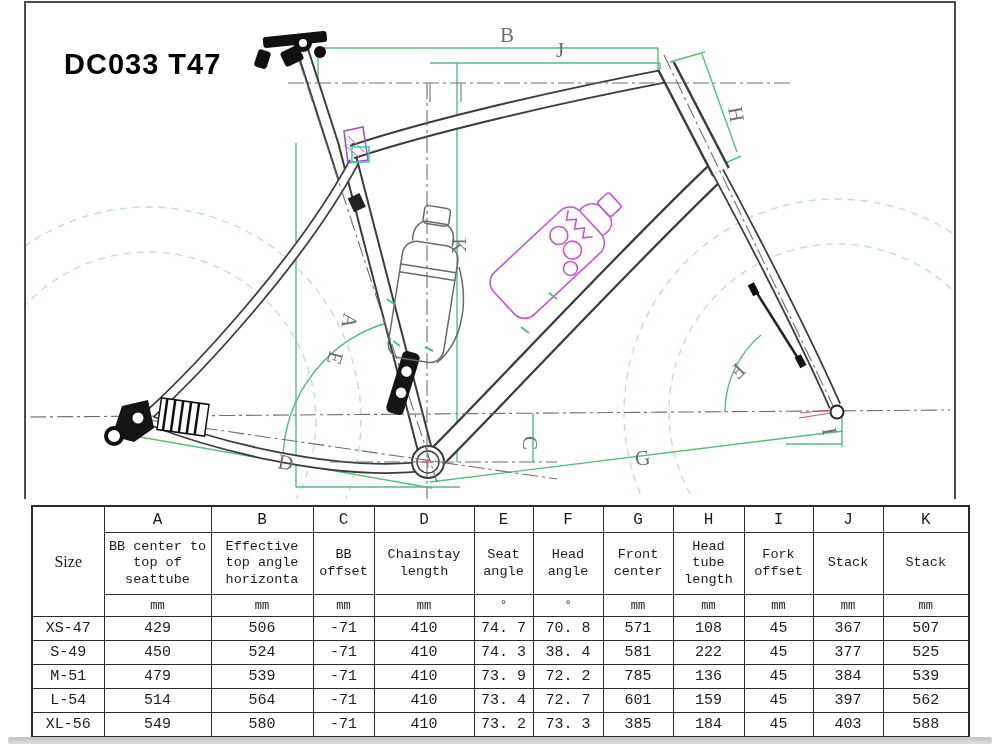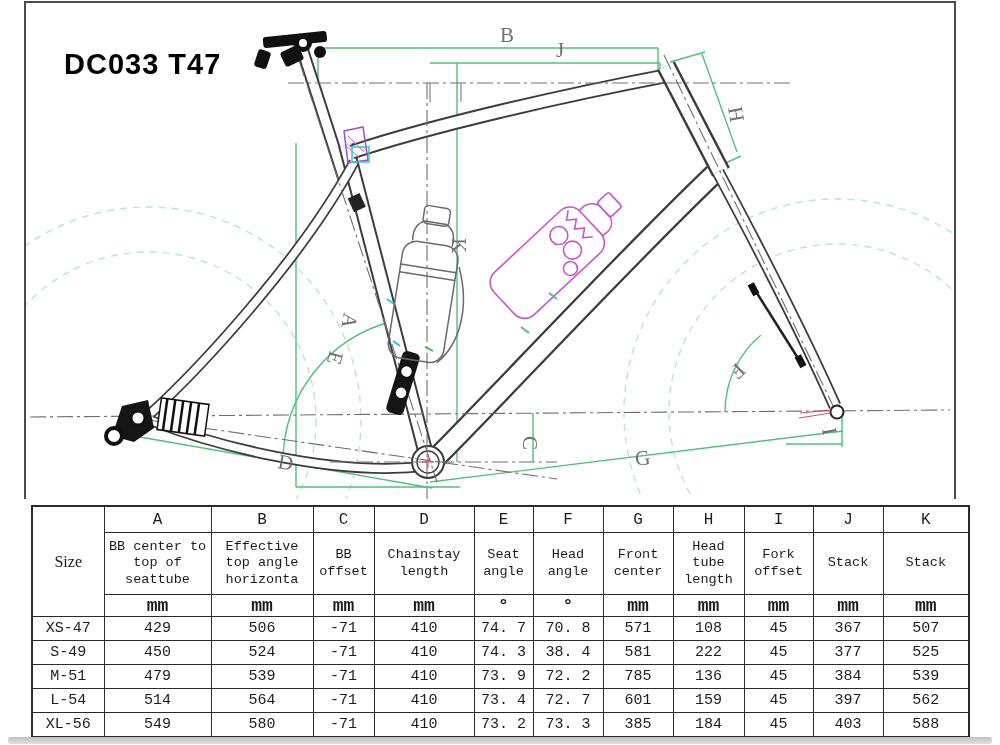--- a/index.html
+++ b/index.html
@@ -40,7 +40,7 @@
   }
   tr.letter-row th{height:25px;font-size:16px;}
   tr.desc-row th{height:61px;font-size:13.5px;line-height:1.2;}
-  tr.unit-row th{height:21px;font-size:18px;font-weight:bold;}
+  tr.unit-row th{height:21px;font-size:12px;}
   tbody td{height:23px;font-size:15px;}
   th.size-cell{font-size:15px;font-family:Liberation Serif, serif;}
   .bottom-bar{

